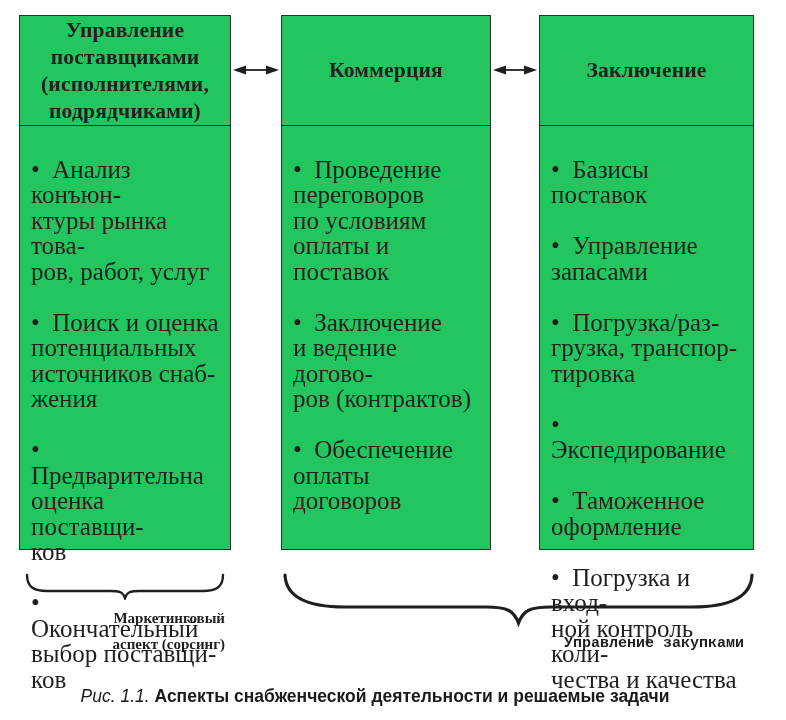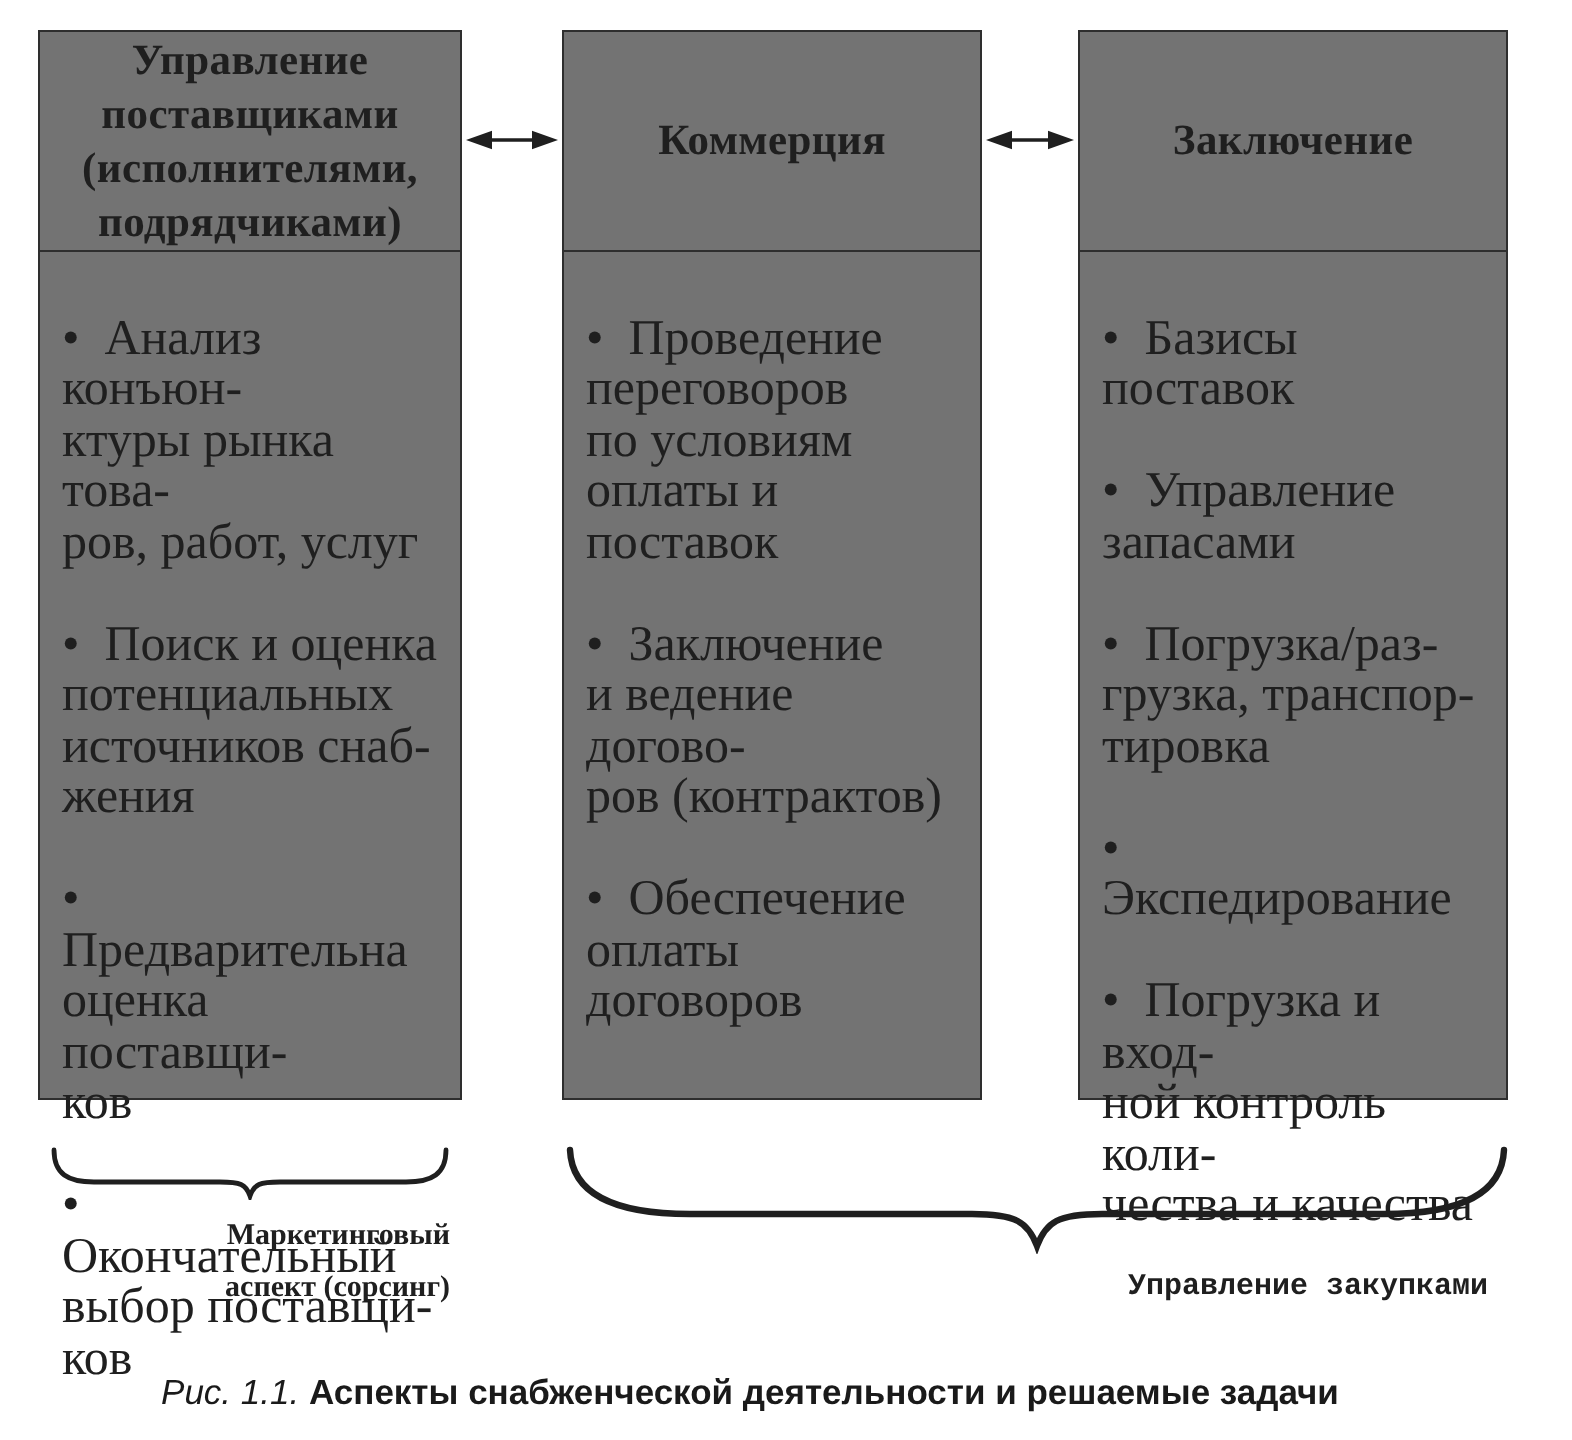--- a/index.html
+++ b/index.html
@@ -20,7 +20,7 @@
     top: 15px;
     height: 535px;
     border: 1.6px solid #2e2e2e;
-    background: #737373;
+    background: #22c55e;
     box-sizing: border-box;
   }
   .box-header {

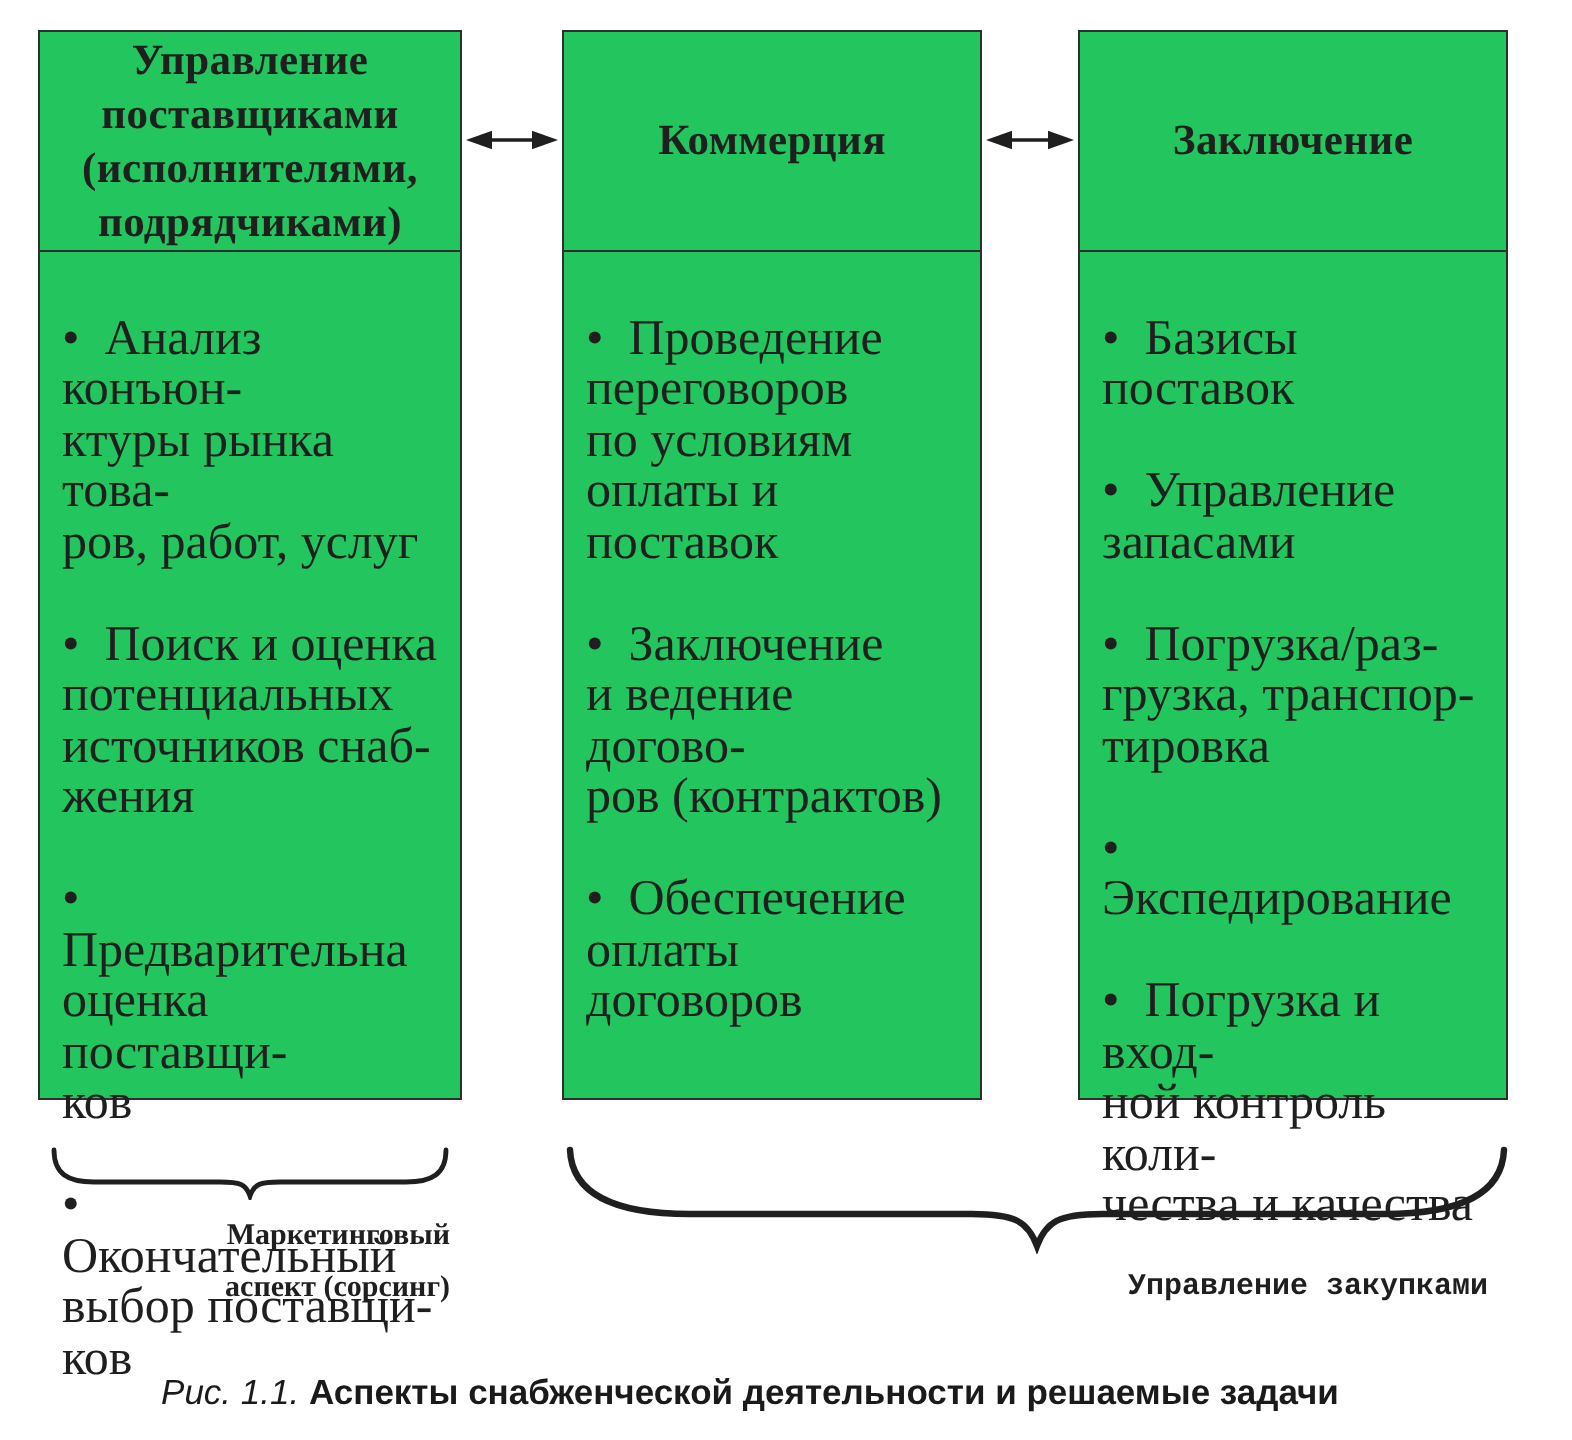--- a/index.html
+++ b/index.html
@@ -144,6 +144,8 @@
 грузка, транспор-
 тировка</p>
     <p>• Экспедирование</p>
+    <p>• Таможенное
+оформление</p>
     <p>• Погрузка и вход-
 ной контроль коли-
 чества и качества</p>

